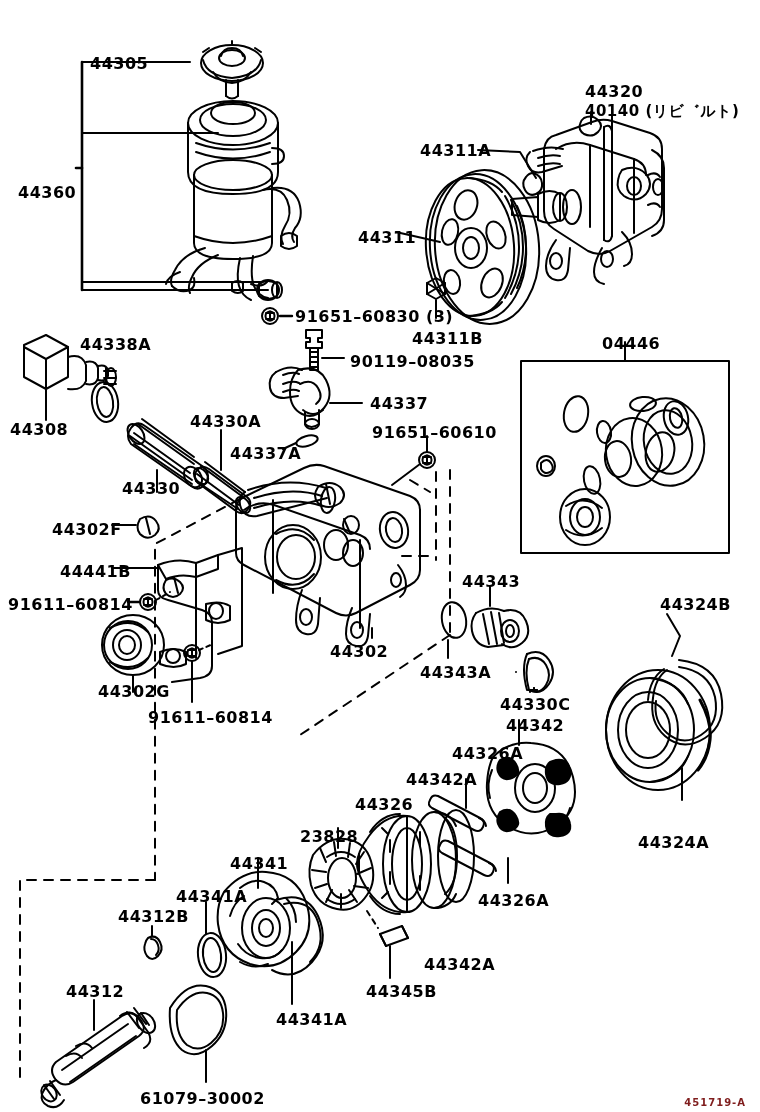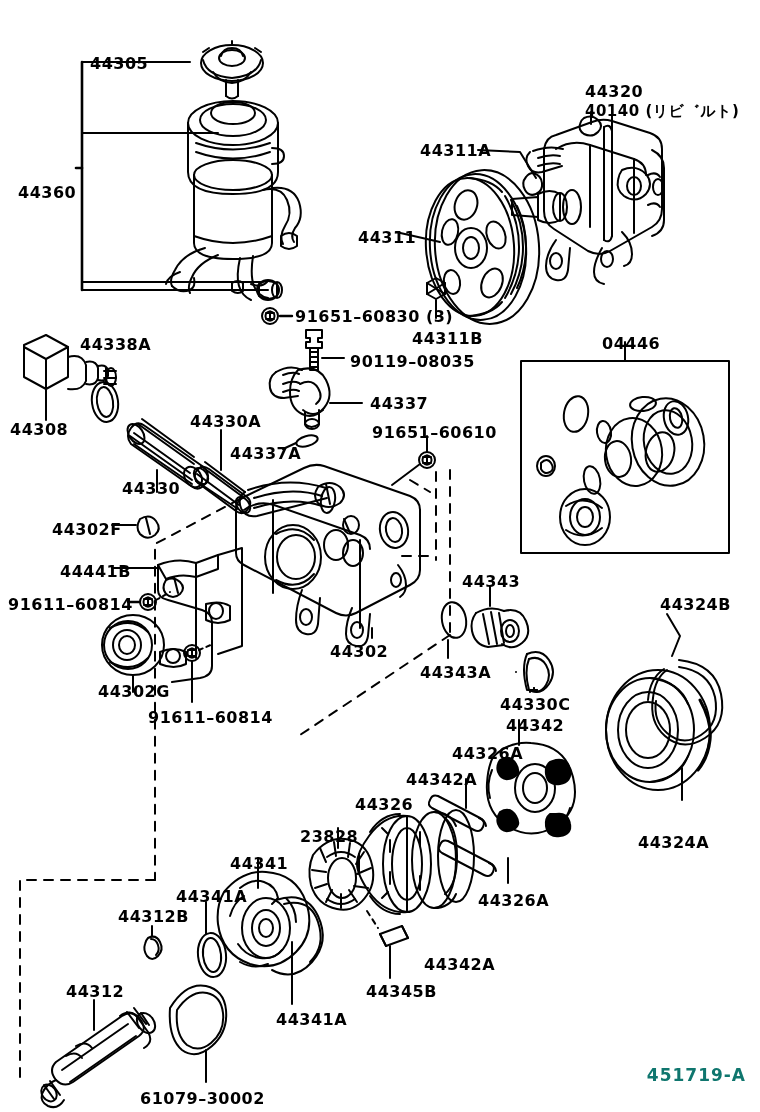--- a/index.html
+++ b/index.html
@@ -36,12 +36,12 @@
   .lbl.jp { font-size: 15px; }
   .dwgid {
     position: absolute;
-    right: 14px; bottom: 27px;
+    right: 14px; bottom: 4px;
     font-family: "DejaVu Sans", sans-serif;
     font-weight: bold;
-    font-size: 17px;
+    font-size: 10px;
     letter-spacing: 1px;
-    color: #0f766e;
+    color: #7f1d1d;
   }
 </style>
 </head>

